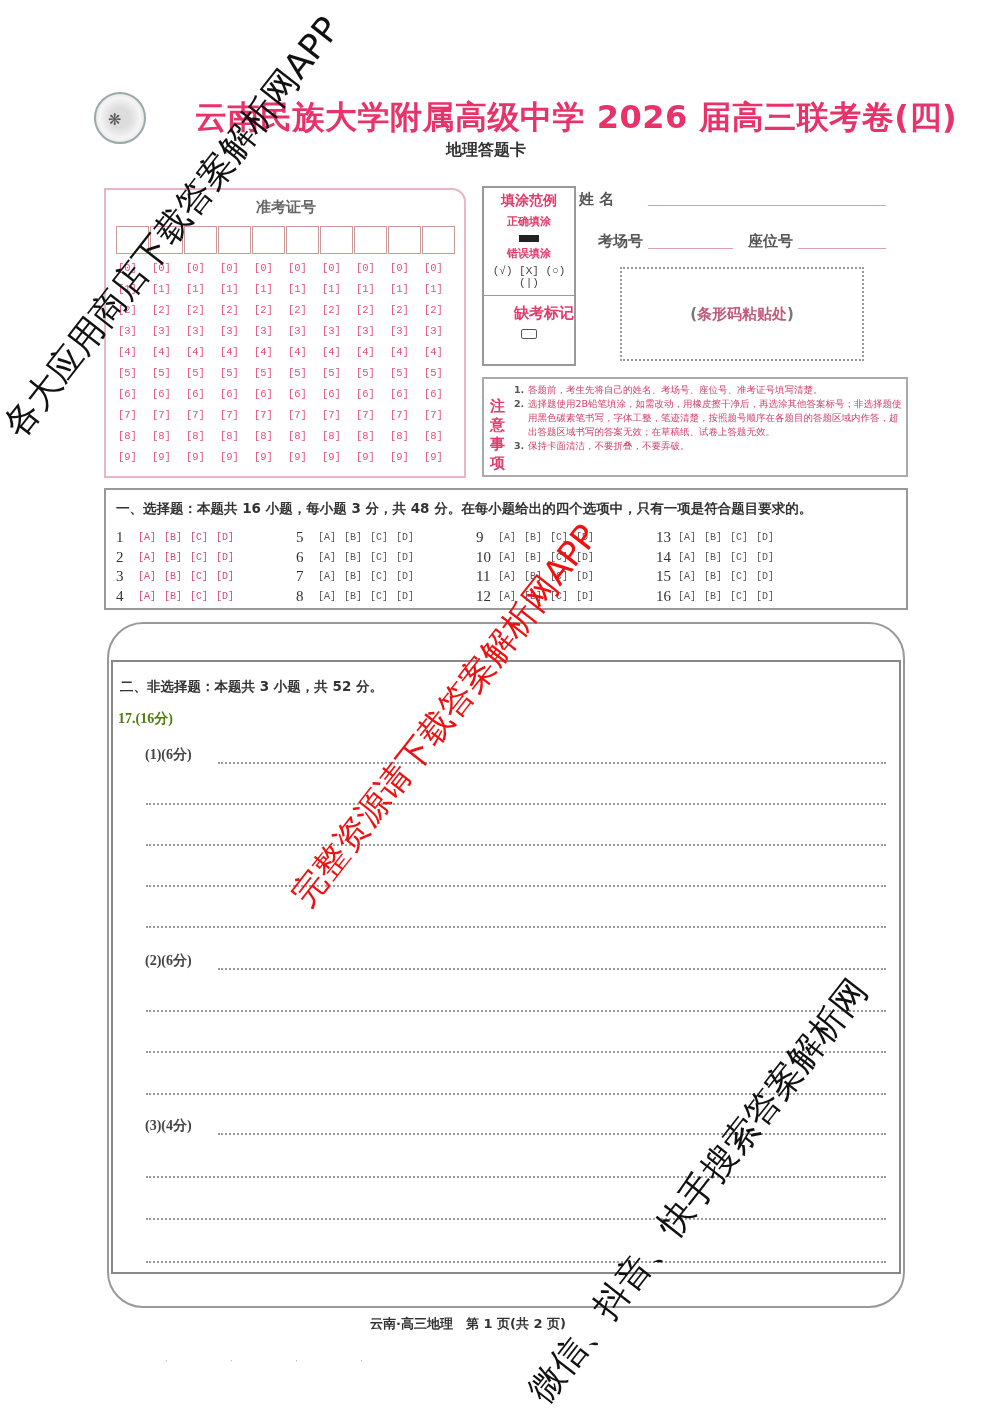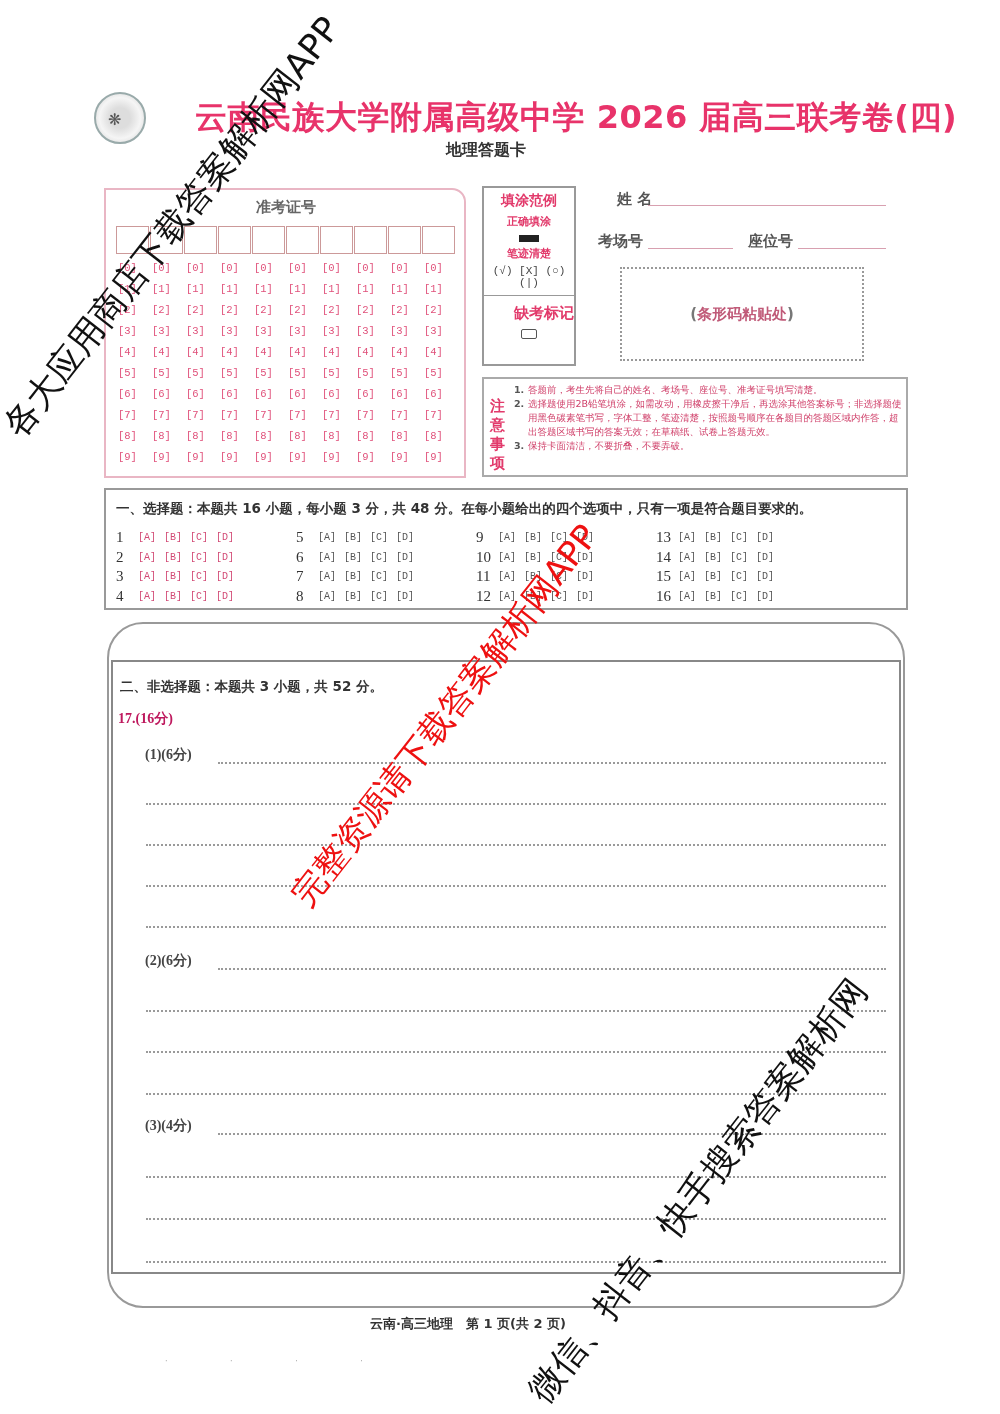--- a/index.html
+++ b/index.html
@@ -199,7 +199,7 @@
   <div class="absentbox"></div>
 </div>
 
-<div class="abs field" style="left:617px;top:190px;">姓 名</div>
+<div class="abs field" style="left:579px;top:190px;">姓 名</div>
 <div class="uline" style="left:648px;top:205px;width:238px;"></div>
 <div class="abs field" style="left:598px;top:232px;">考场号</div>
 <div class="uline" style="left:648px;top:248px;width:85px;"></div>

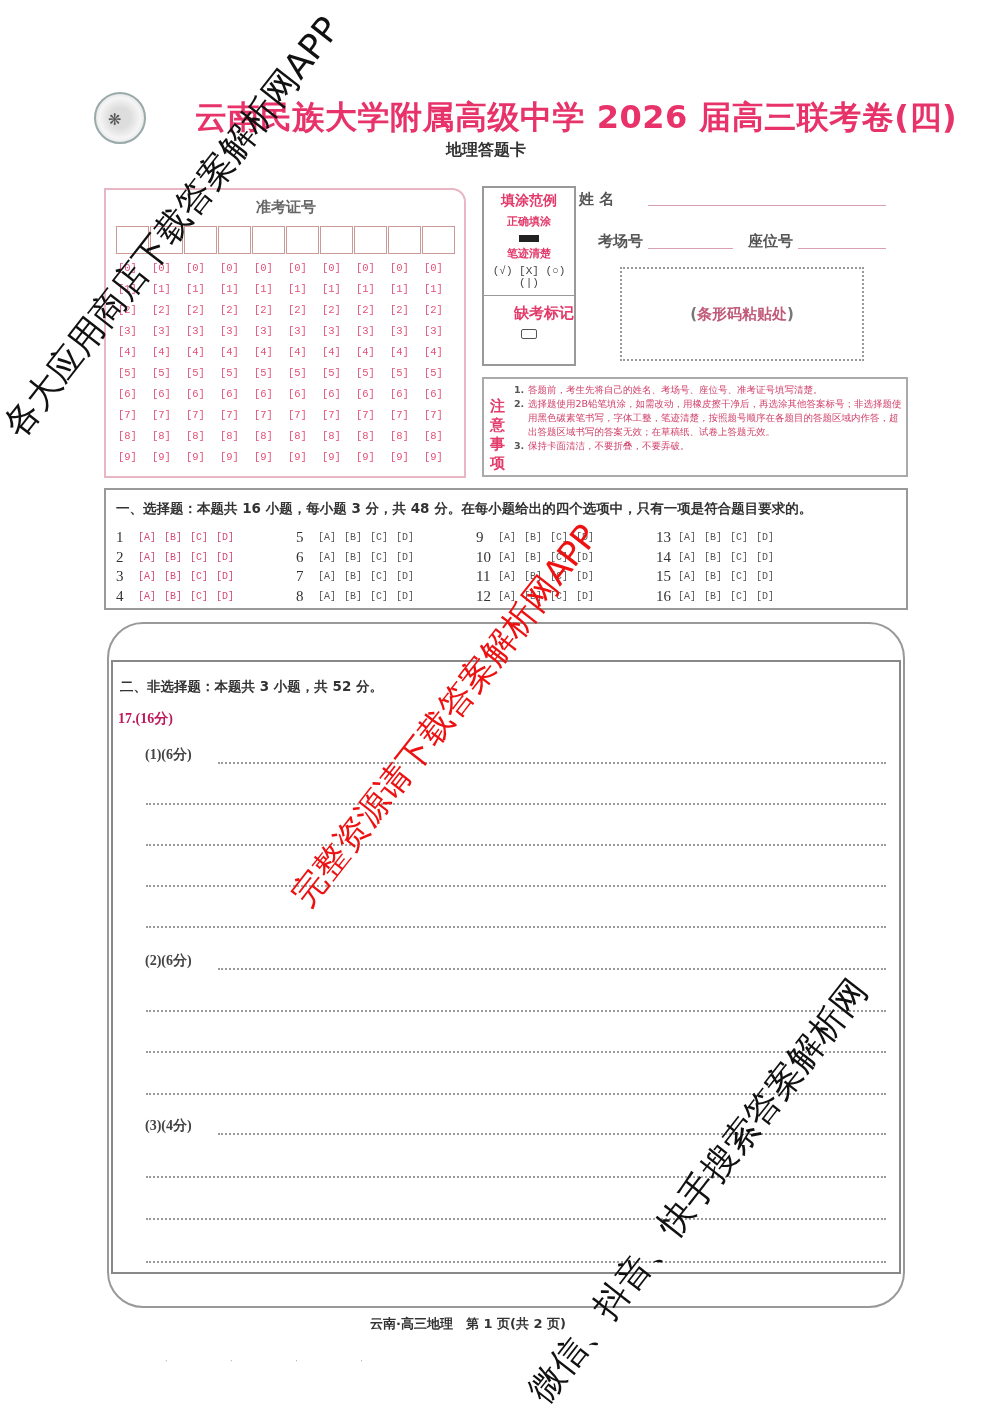--- a/index.html
+++ b/index.html
@@ -192,7 +192,7 @@
   <div class="h">填涂范例</div>
   <div class="s">正确填涂</div>
   <div class="bar"></div>
-  <div class="s">笔迹清楚</div>
+  <div class="s">错误填涂</div>
   <div class="wrong">(√) [X] (○) (|)</div>
   <div class="sep"></div>
   <div class="absent">缺考标记</div>

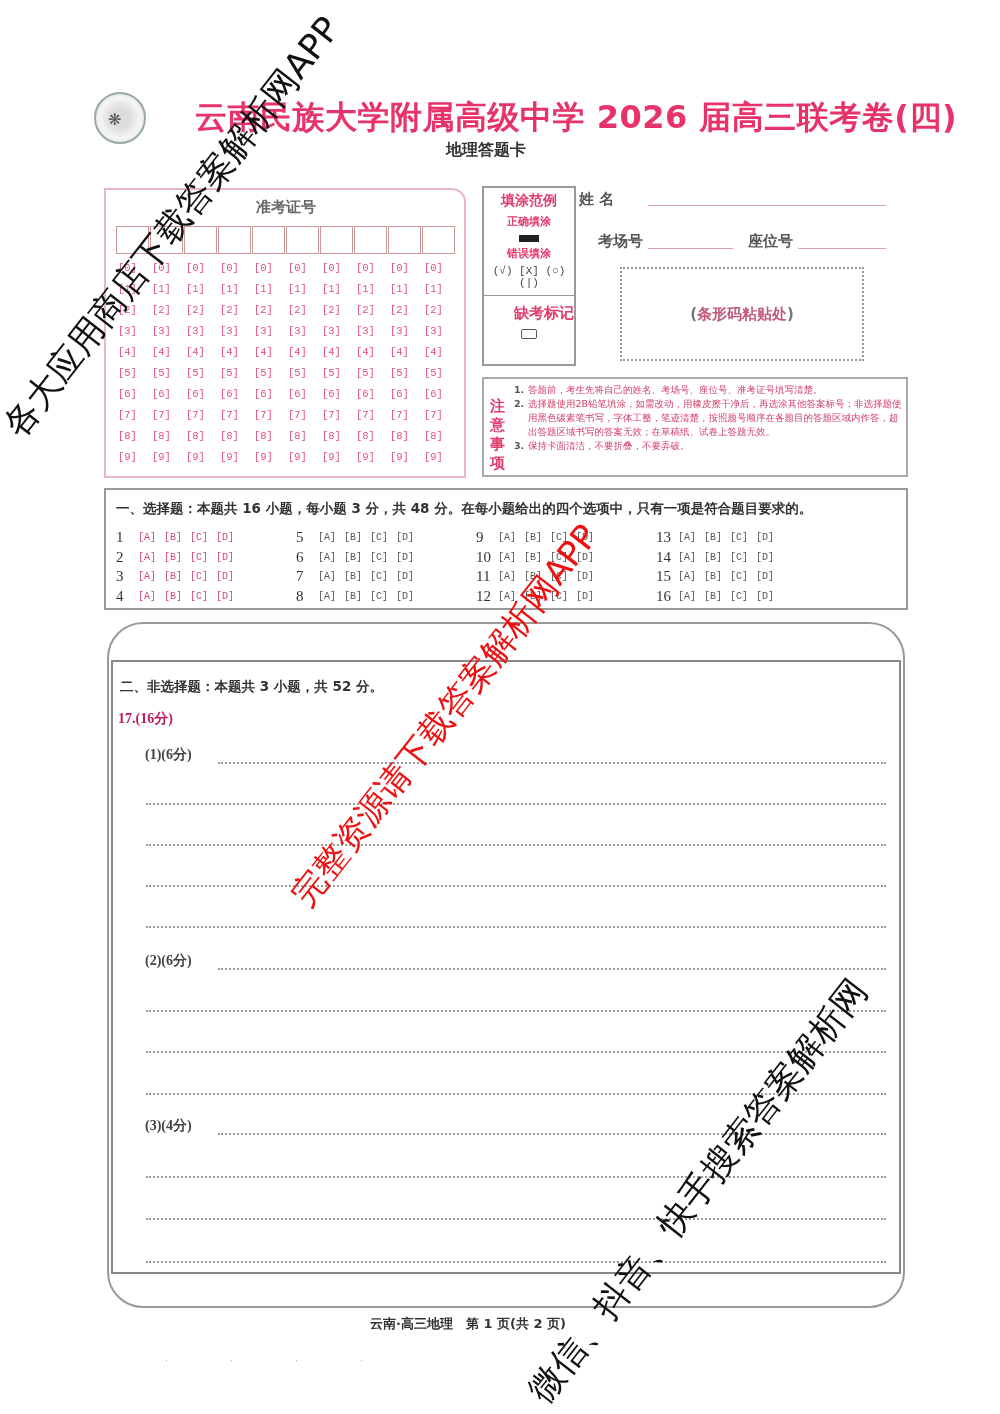--- a/index.html
+++ b/index.html
@@ -49,7 +49,7 @@
   .outer { left:107px; top:622px; width:798px; height:686px; border:2px solid #999; border-radius:36px; box-sizing:border-box; }
   .inner-box { left:111px; top:660px; width:790px; height:614px; border:2px solid #888; box-sizing:border-box; }
   .sec2 { left:120px; top:678px; font-size:13.5px; font-weight:bold; color:#333; }
-  .q17 { left:118px; top:710px; font-size:14px; font-weight:bold; color:#be185d; font-family:"Liberation Serif",serif; }
+  .q17 { left:118px; top:710px; font-size:14px; font-weight:bold; color:#4d7c0f; font-family:"Liberation Serif",serif; }
   .sublabel { position:absolute; font-size:14px; font-weight:bold; color:#444; font-family:"Liberation Serif",serif; }
   .dline { position:absolute; border-bottom:2px dotted #9a9a9a; height:0; }
 

